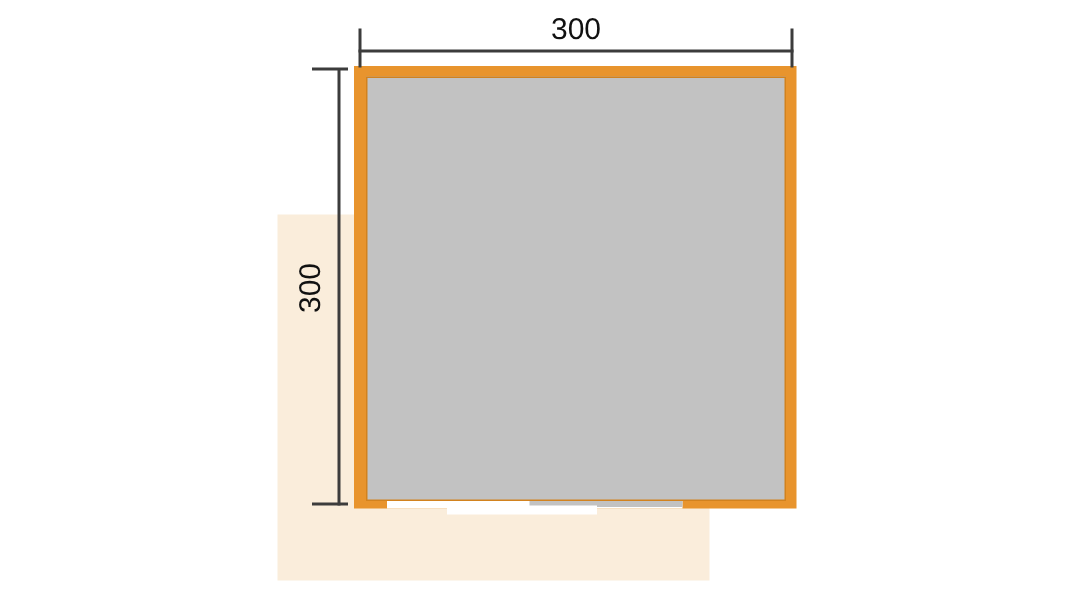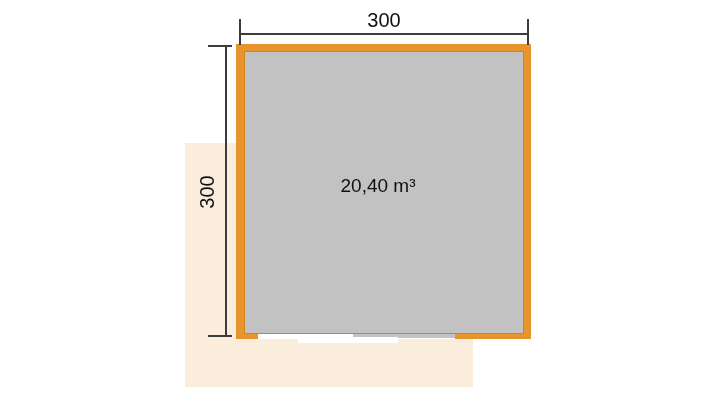--- a/index.html
+++ b/index.html
@@ -68,7 +68,6 @@
   <div class="abs dim-tick tick-right" style="background: rgb(60, 60, 60);"></div>
   <div class="abs dim-label dim-label-top" style="color: rgb(17, 17, 17);">300</div>
 
-  <div class="abs volume-label" style="color: rgb(17, 17, 17);">20,40 m³</div>
 
 </div>
 

